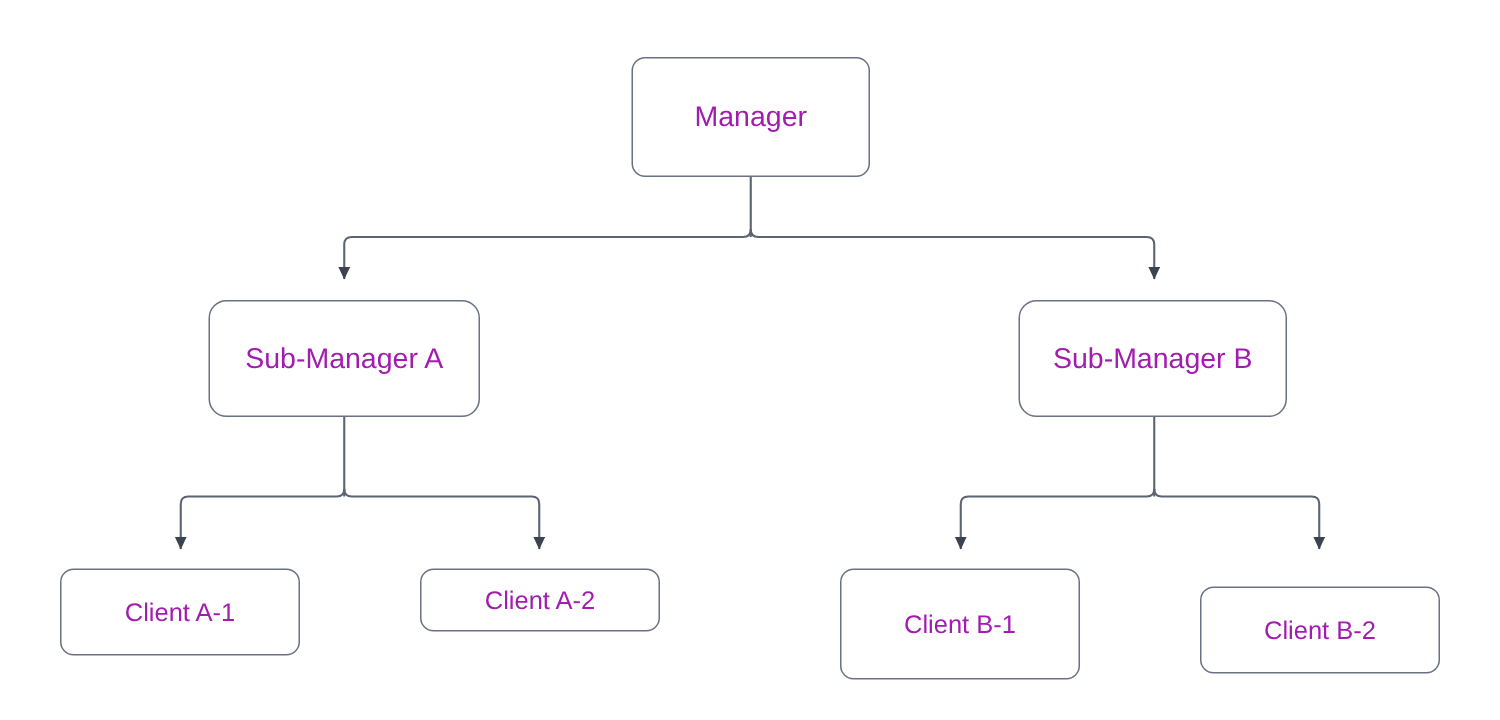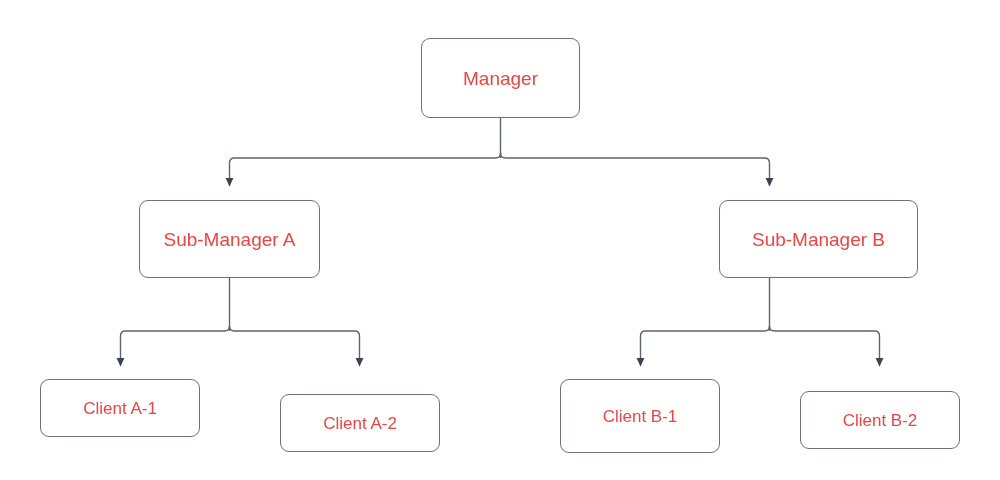--- a/index.html
+++ b/index.html
@@ -41,7 +41,7 @@
   }
   .node-label {
     font-family: "Liberation Sans", sans-serif;
-    color: #ef4444;
+    color: #a21caf;
     white-space: nowrap;
     line-height: 1;
   }

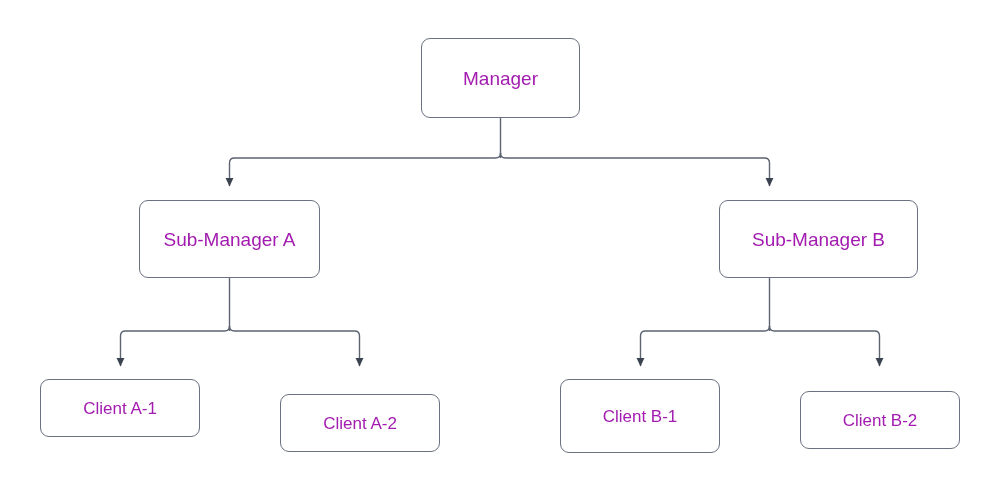--- a/index.html
+++ b/index.html
@@ -46,7 +46,7 @@
     line-height: 1;
   }
   .node.level-0 { font-size: 19px; }
-  .node.level-1 { font-size: 19px; }
+  .node.level-1 { font-size: 19px; border-radius: 12px; }
   .node.level-2 { font-size: 17px; }
 </style>
 </head>

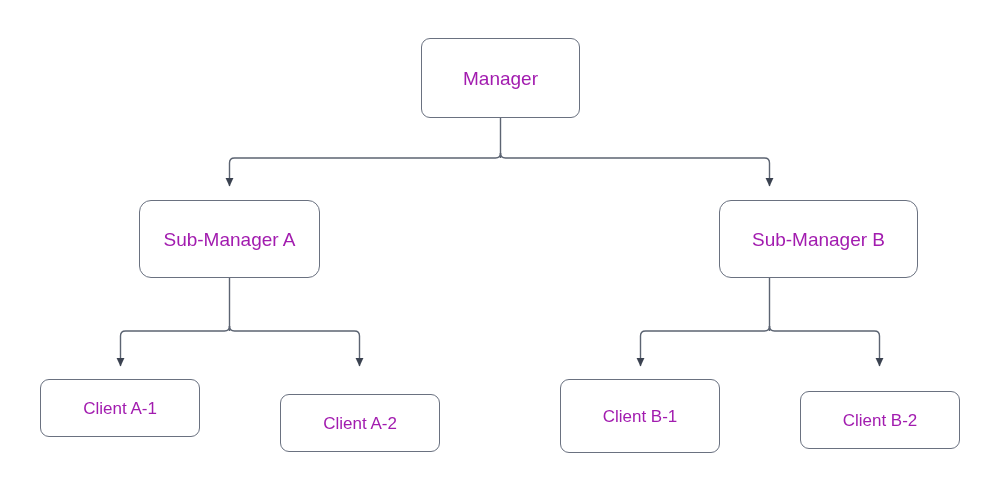--- a/index.html
+++ b/index.html
@@ -91,7 +91,7 @@
     <span class="node-label">Sub-Manager A</span>
   </div>
 
-  <div class="node level-1" style="left:679px; top:200px; width:199px; height:78px;margin-left:40px;">
+  <div class="node level-1" style="left:679px; top:200px; width:179px; height:78px;">
     <span class="node-label">Sub-Manager B</span>
   </div>
 

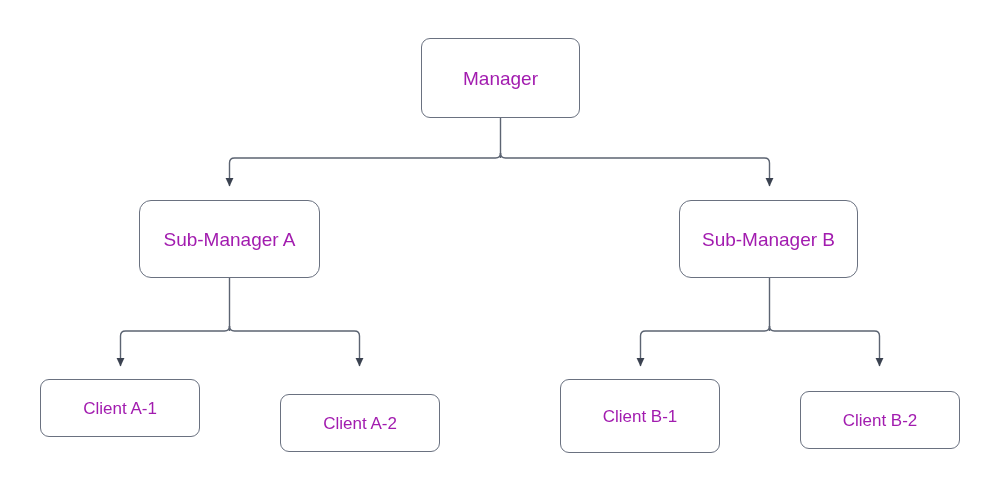--- a/index.html
+++ b/index.html
@@ -99,7 +99,7 @@
     <span class="node-label">Client A-1</span>
   </div>
 
-  <div class="node level-2" style="left:280px; top:394px; width:160px; height:58px;">
+  <div class="node level-2" style="left:280px; top:379px; width:160px; height:42px;">
     <span class="node-label">Client A-2</span>
   </div>
 

